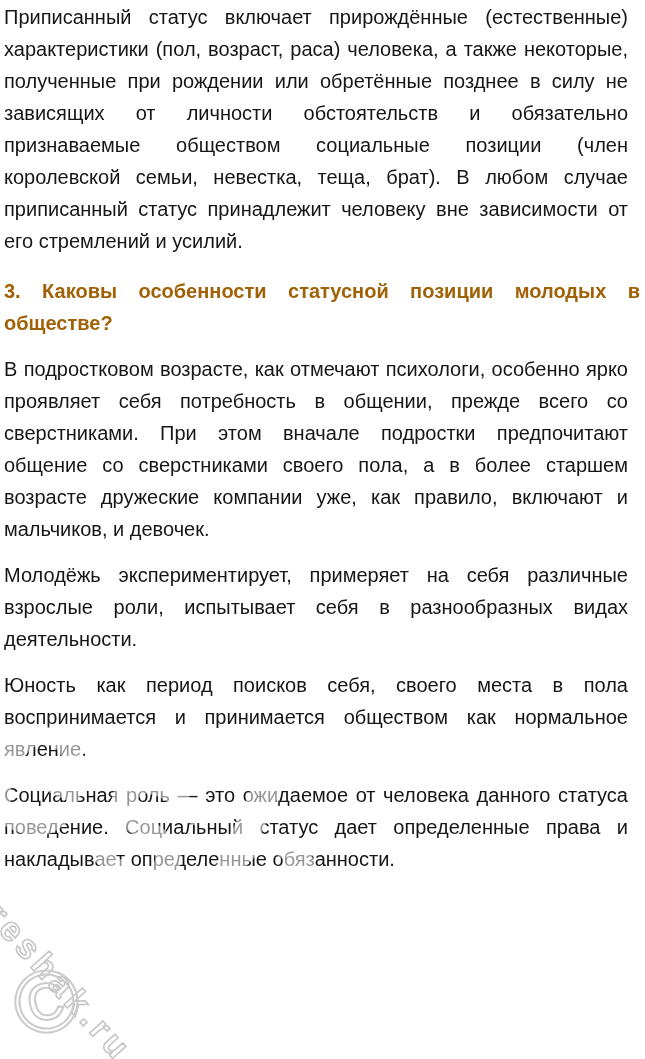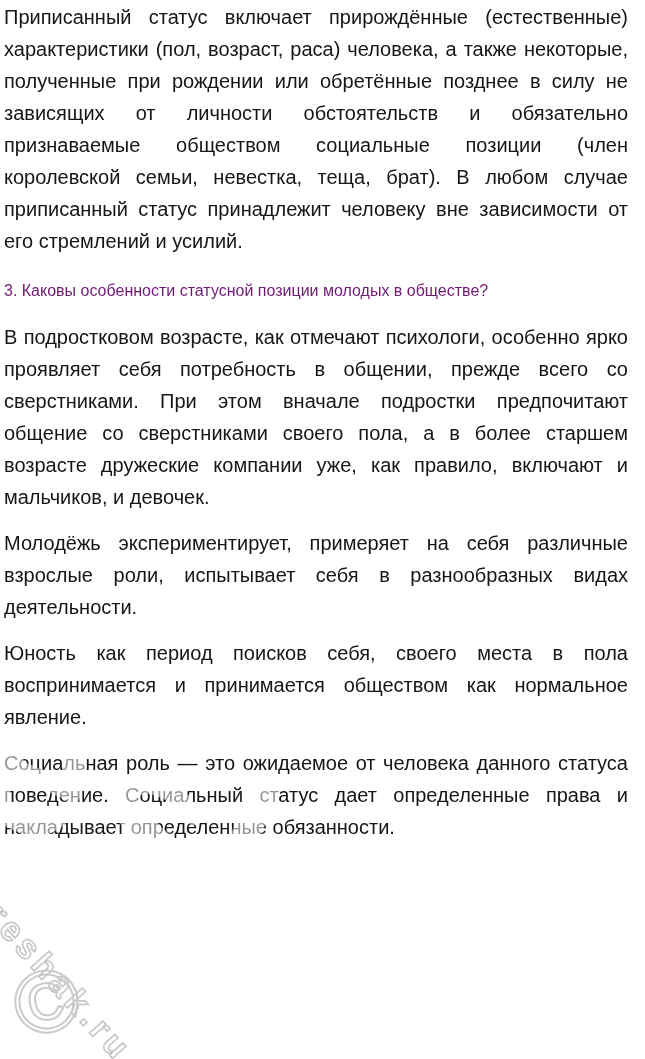--- a/index.html
+++ b/index.html
@@ -24,12 +24,12 @@
     margin: 0 12px 14px 0;
   }
   .page h2.head {
-    font-size: 16px;
+    font-size: 20px;
     line-height: 32px;
-    font-weight: normal;
+    font-weight: bold;
     text-align: justify;
     margin: 18px 0 14px 0;
-    color: #701a75;
+    color: #a16207;
   }
   
   .wm-ghost {

